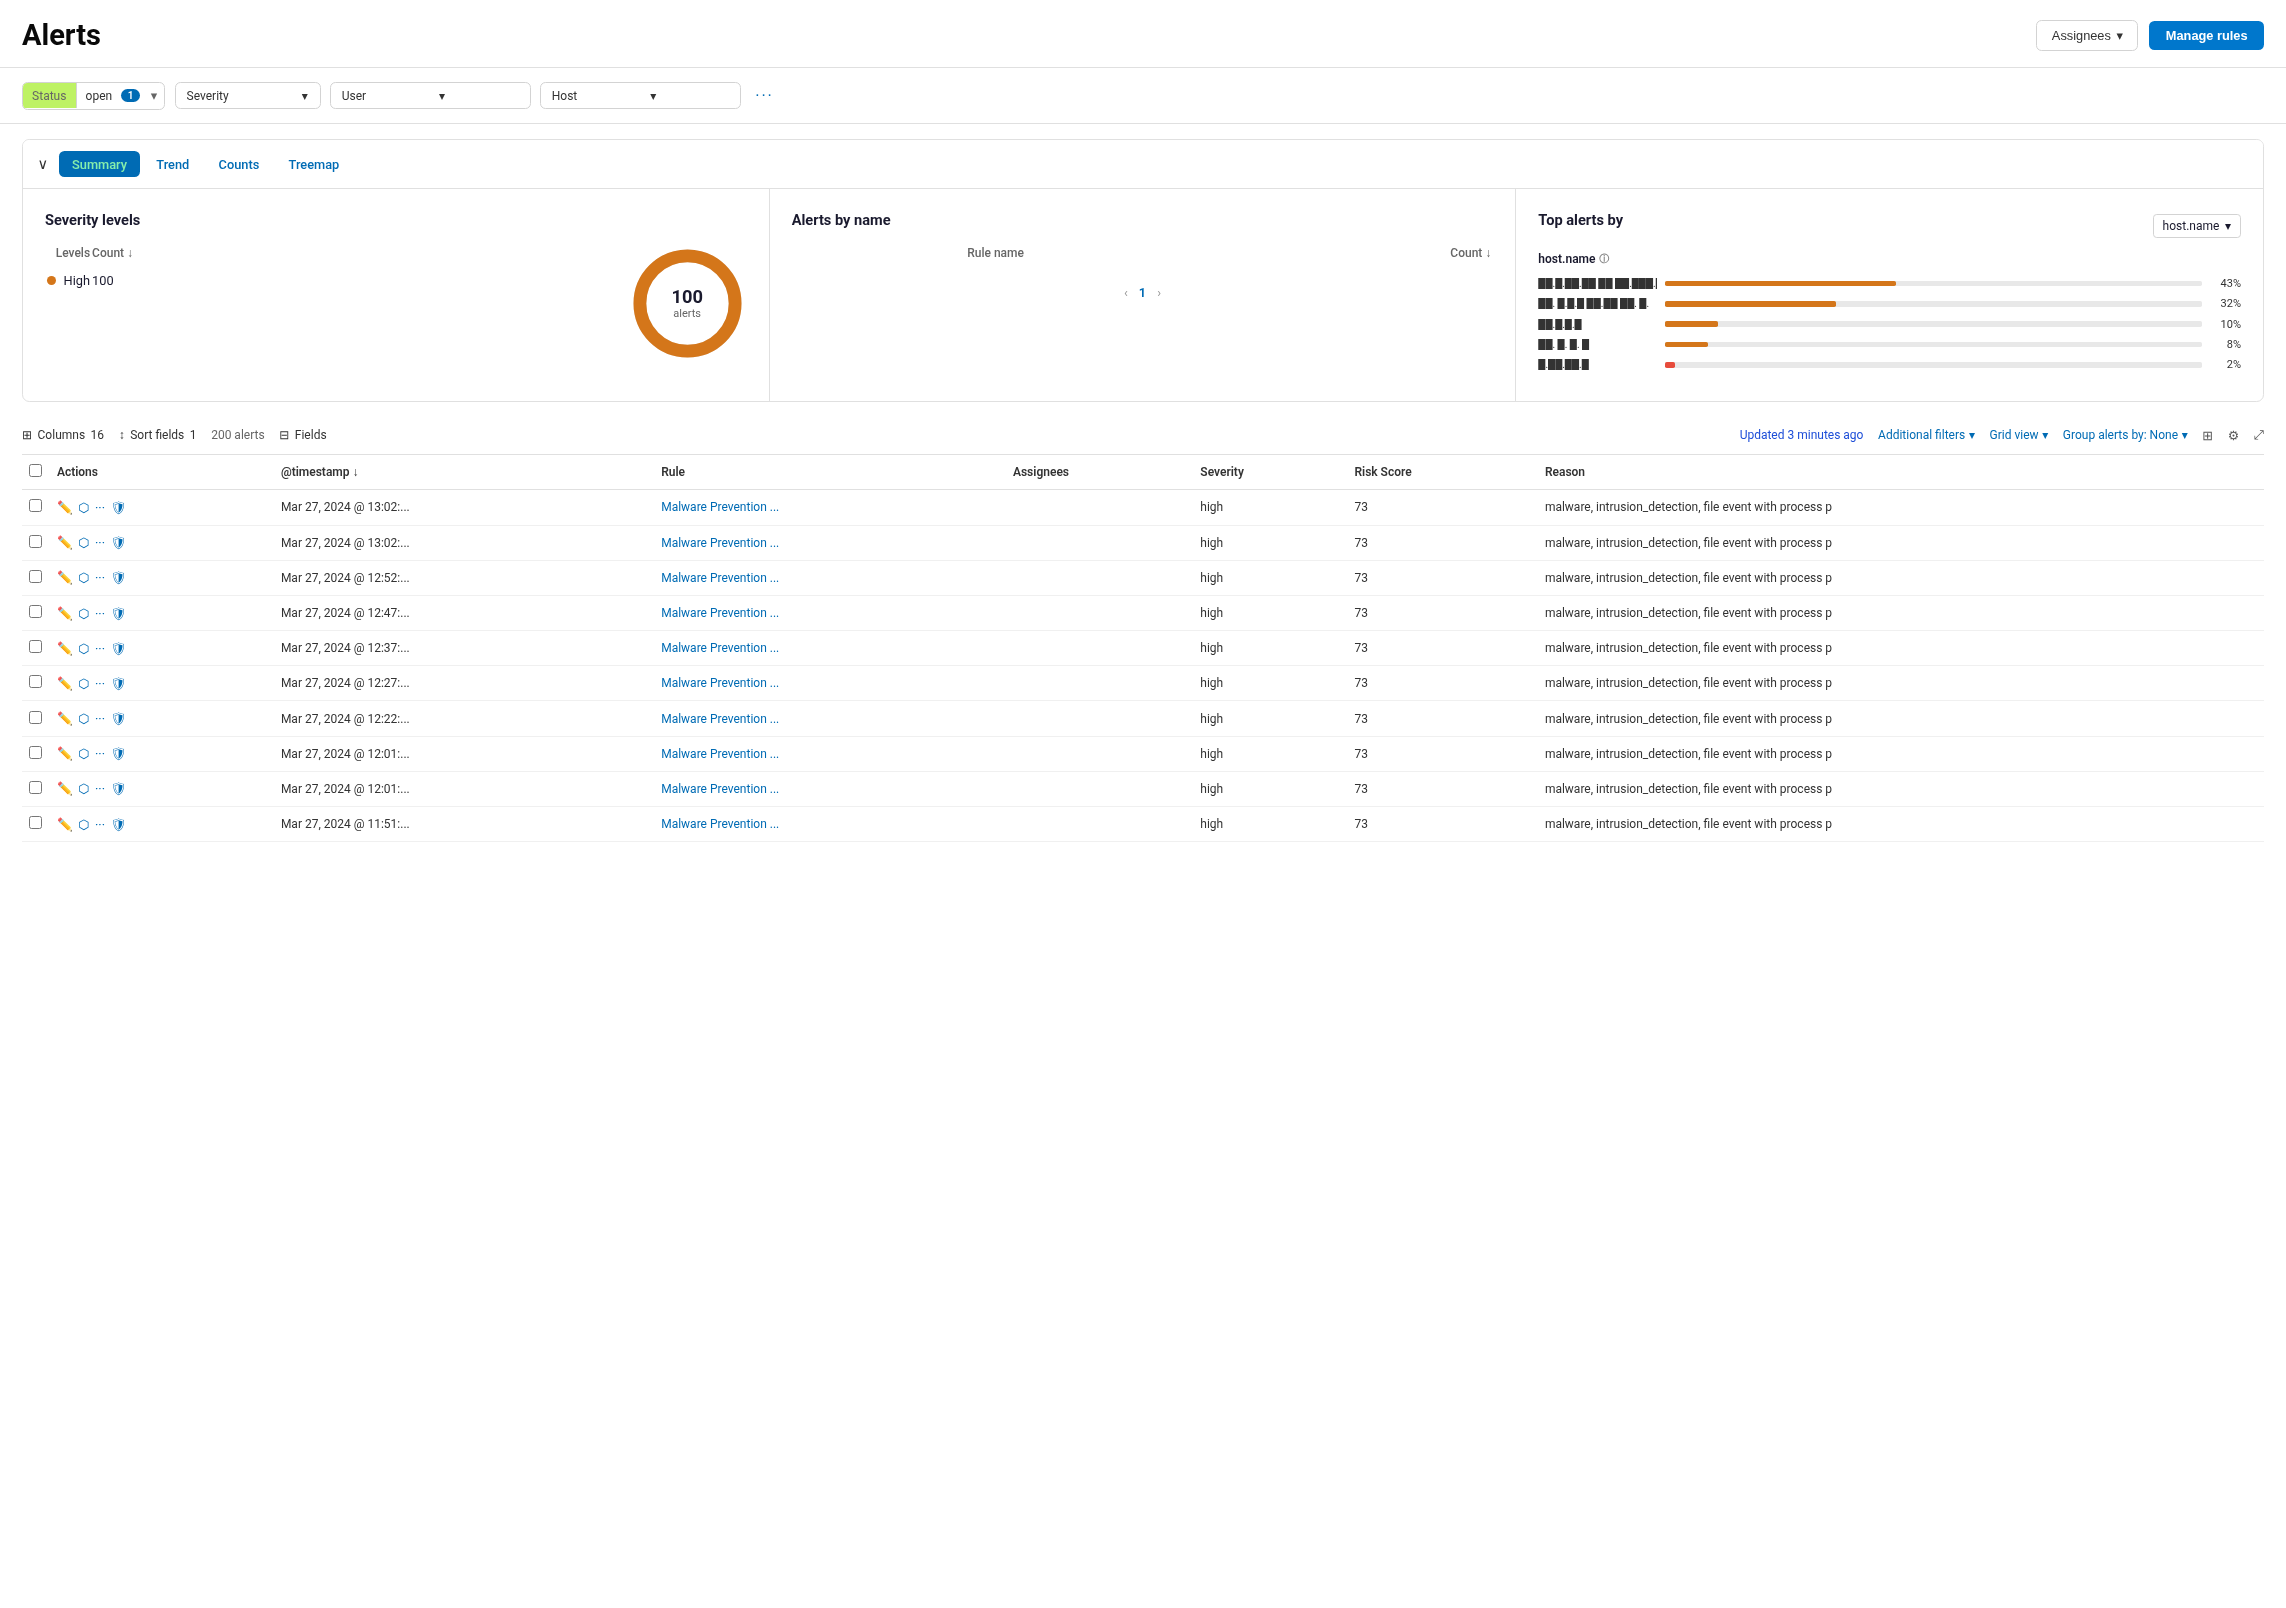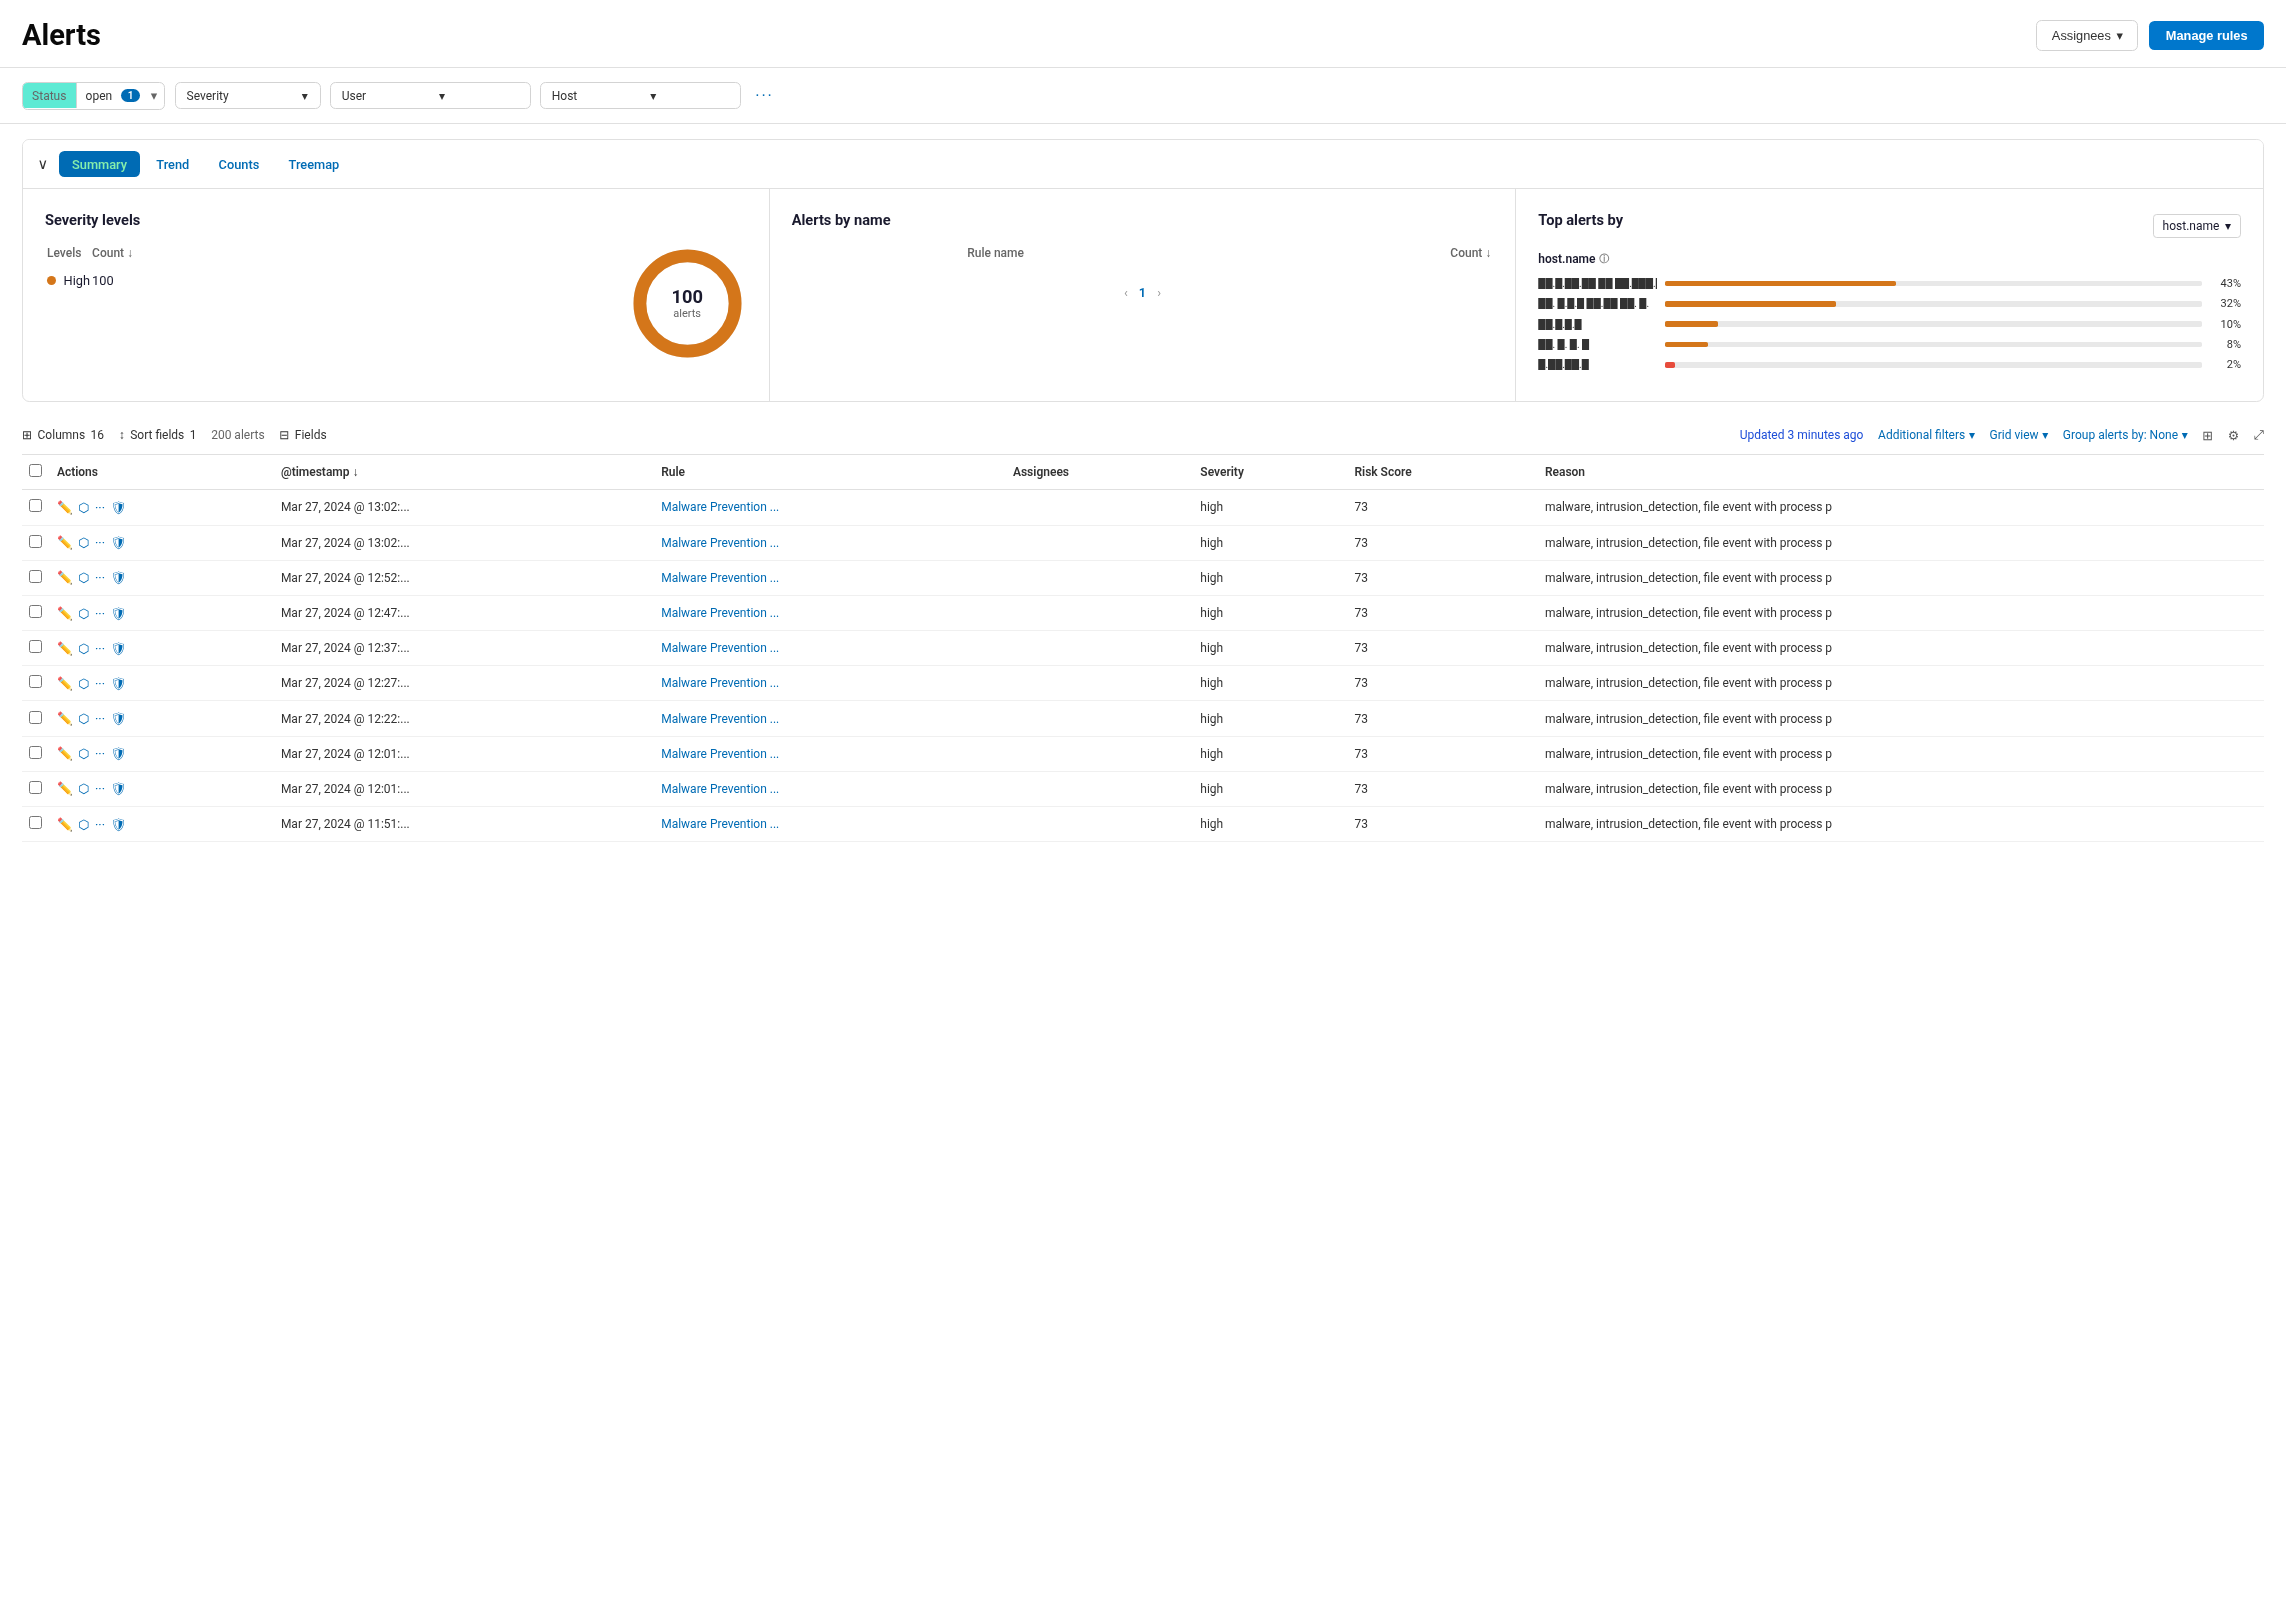--- a/index.html
+++ b/index.html
@@ -14,7 +14,7 @@
     
     .filters-bar { display: flex; align-items: center; gap: 9.1px; padding: 12.8px 22px; border-bottom: 0.9px solid #e0e0e0; }
     .filter-group { display: flex; align-items: center; border: 0.9px solid #d3d3d3; border-radius: 5.5px; overflow: hidden; background: #fff; }
-    .filter-label { padding: 5.5px 9.1px; background: #5eead4; font-size: 12px; color: #666; border-right: 0.9px solid #d3d3d3; }
+    .filter-label { padding: 5.5px 9.1px; background: #bef264; font-size: 12px; color: #666; border-right: 0.9px solid #d3d3d3; }
     .filter-value { padding: 5.5px 9.1px; font-size: 12px; color: #333; }
     .filter-badge { background: #006bb4; color: #fff; border-radius: 9.1px; padding: 0.9px 6.4px; font-size: 10px; font-weight: 600; margin-right: 3.7px; }
     .filter-chevron { padding: 5.5px 7.3px; color: #666; }

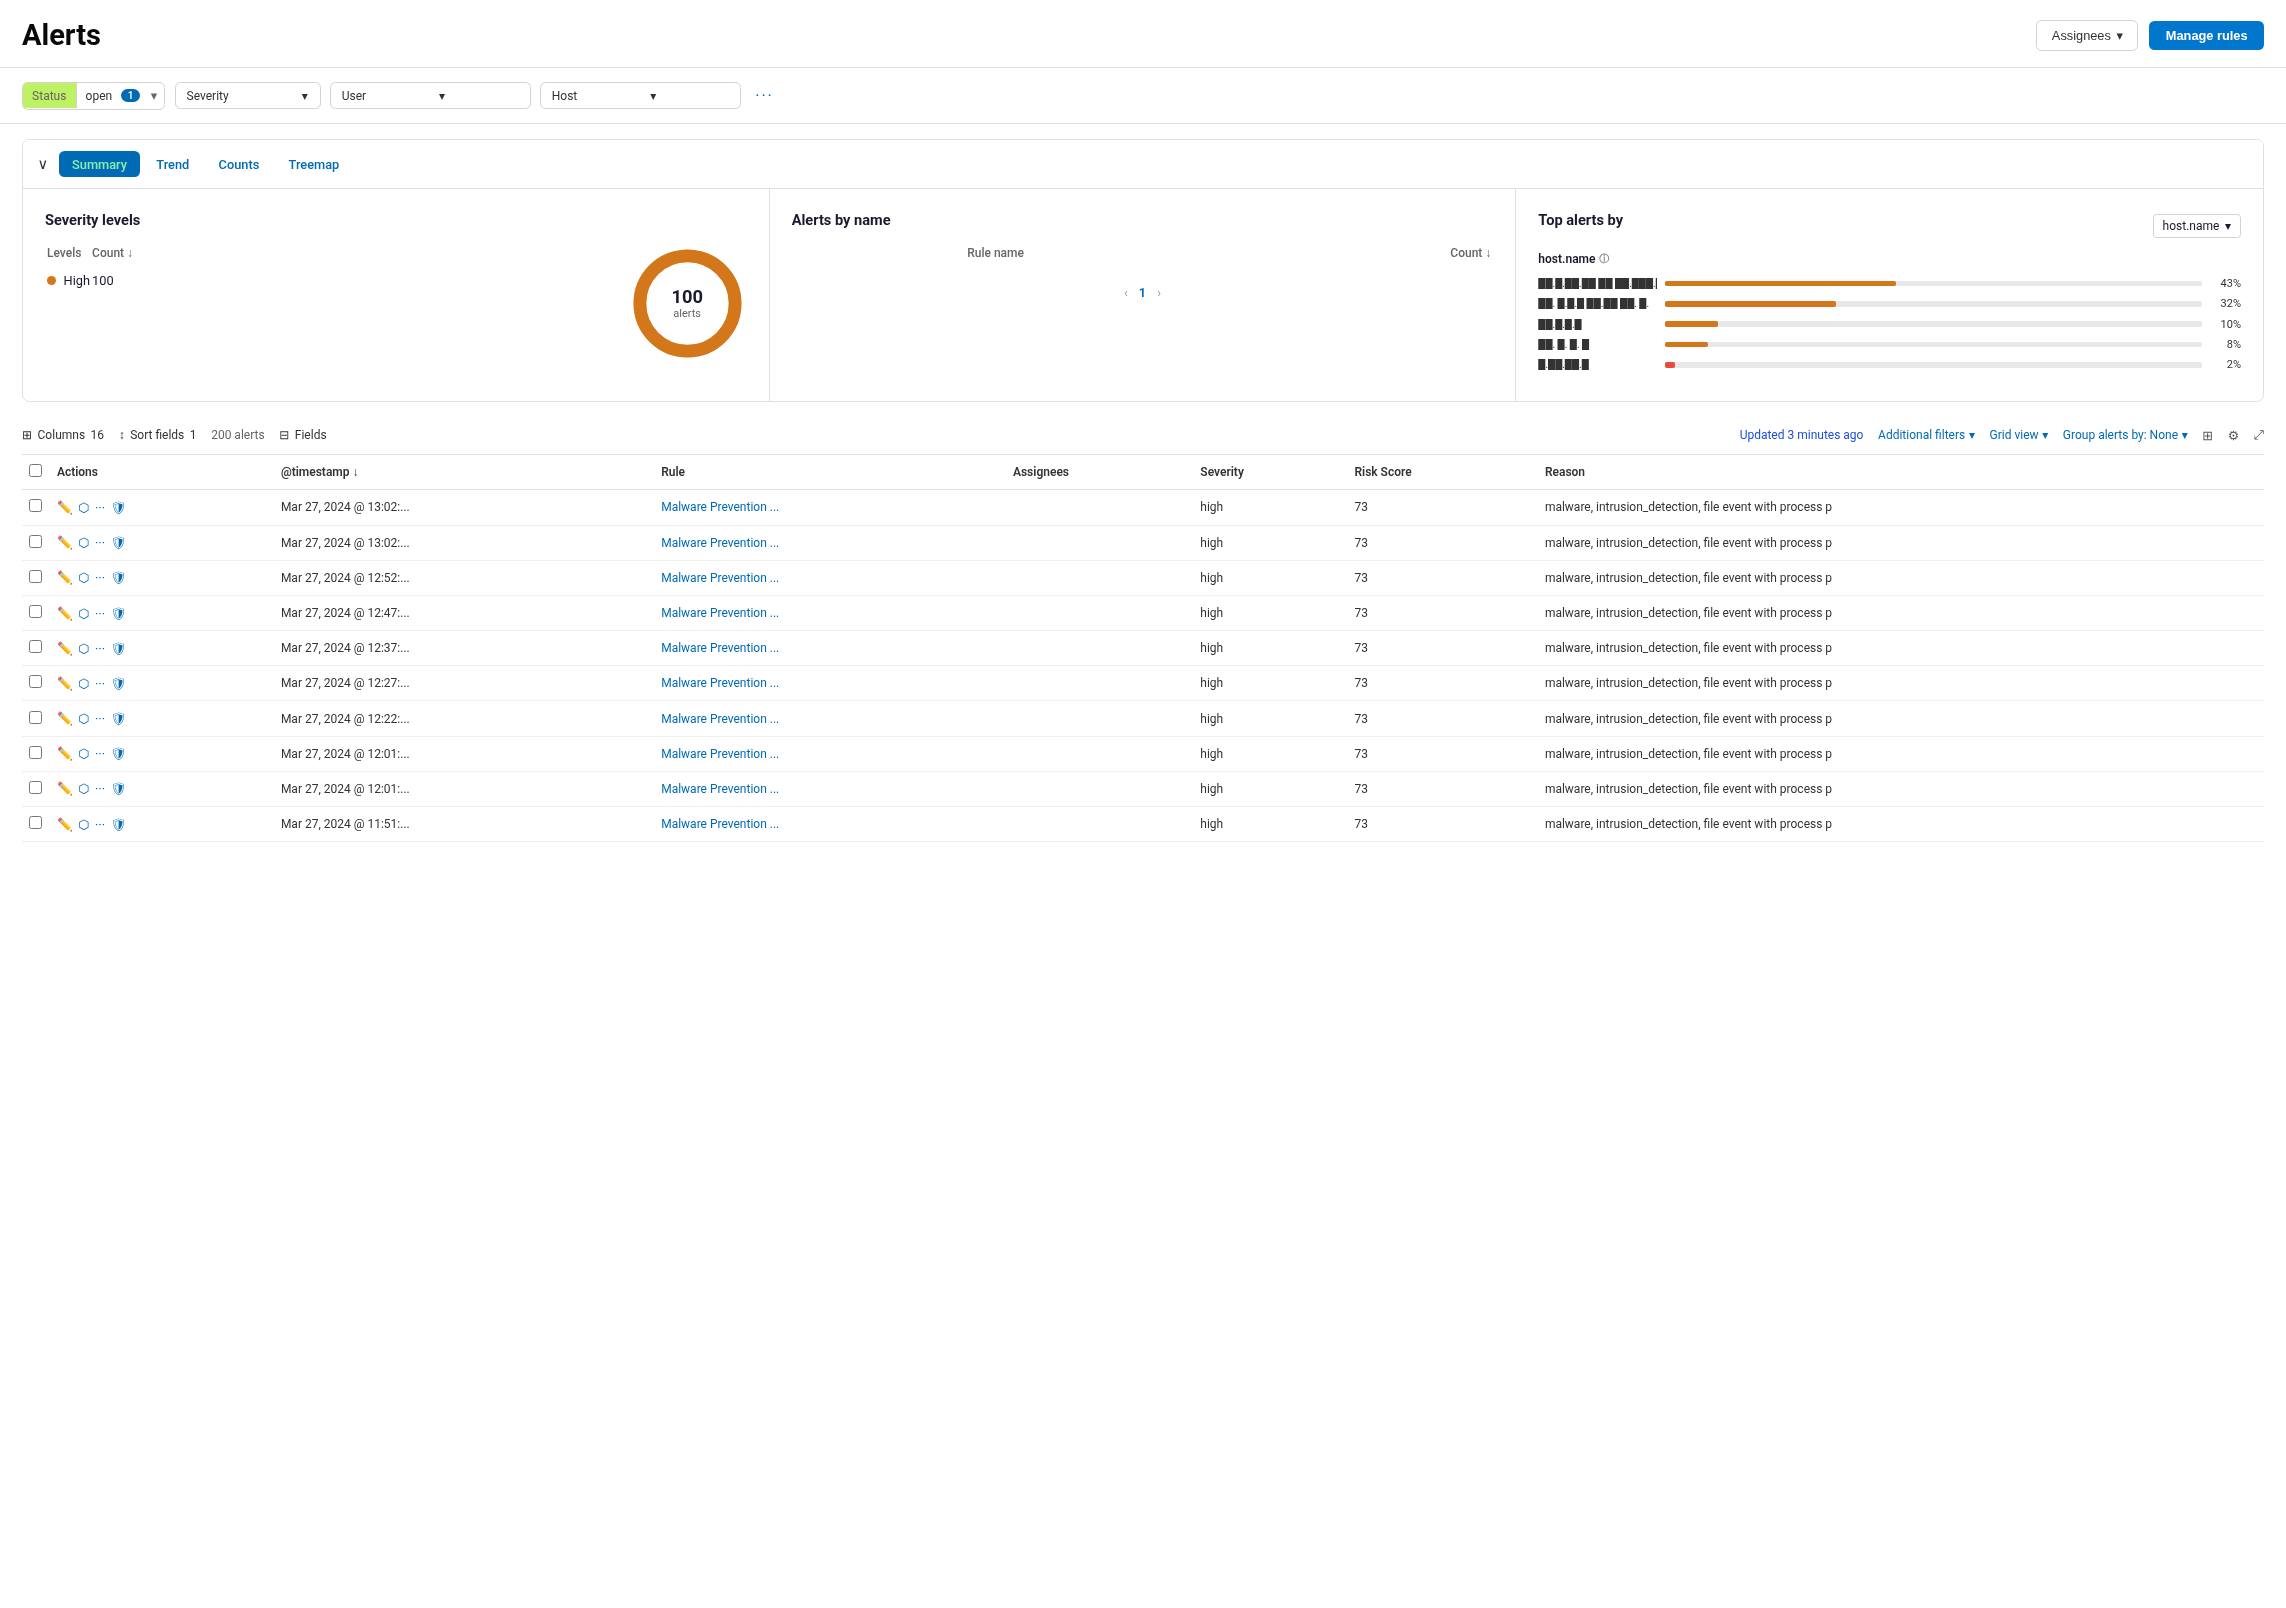--- a/index.html
+++ b/index.html
@@ -35,7 +35,7 @@
     
     
     .severity-table { width: 100%; }
-    .severity-table th { font-size: 12px; color: #666; font-weight: 500; padding-bottom: 7.3px; text-align: left; }
+    .severity-table th { font-size: 12px; color: #666; font-weight: 500; padding-bottom: 7.3px; text-align: right; }
     .severity-table td { font-size: 12.8px; padding: 3.7px 0; }
     .severity-dot { width: 9.1px; height: 9.1px; border-radius: 50%; background: #d4761a; display: inline-block; margin-right: 5.5px; }
     

